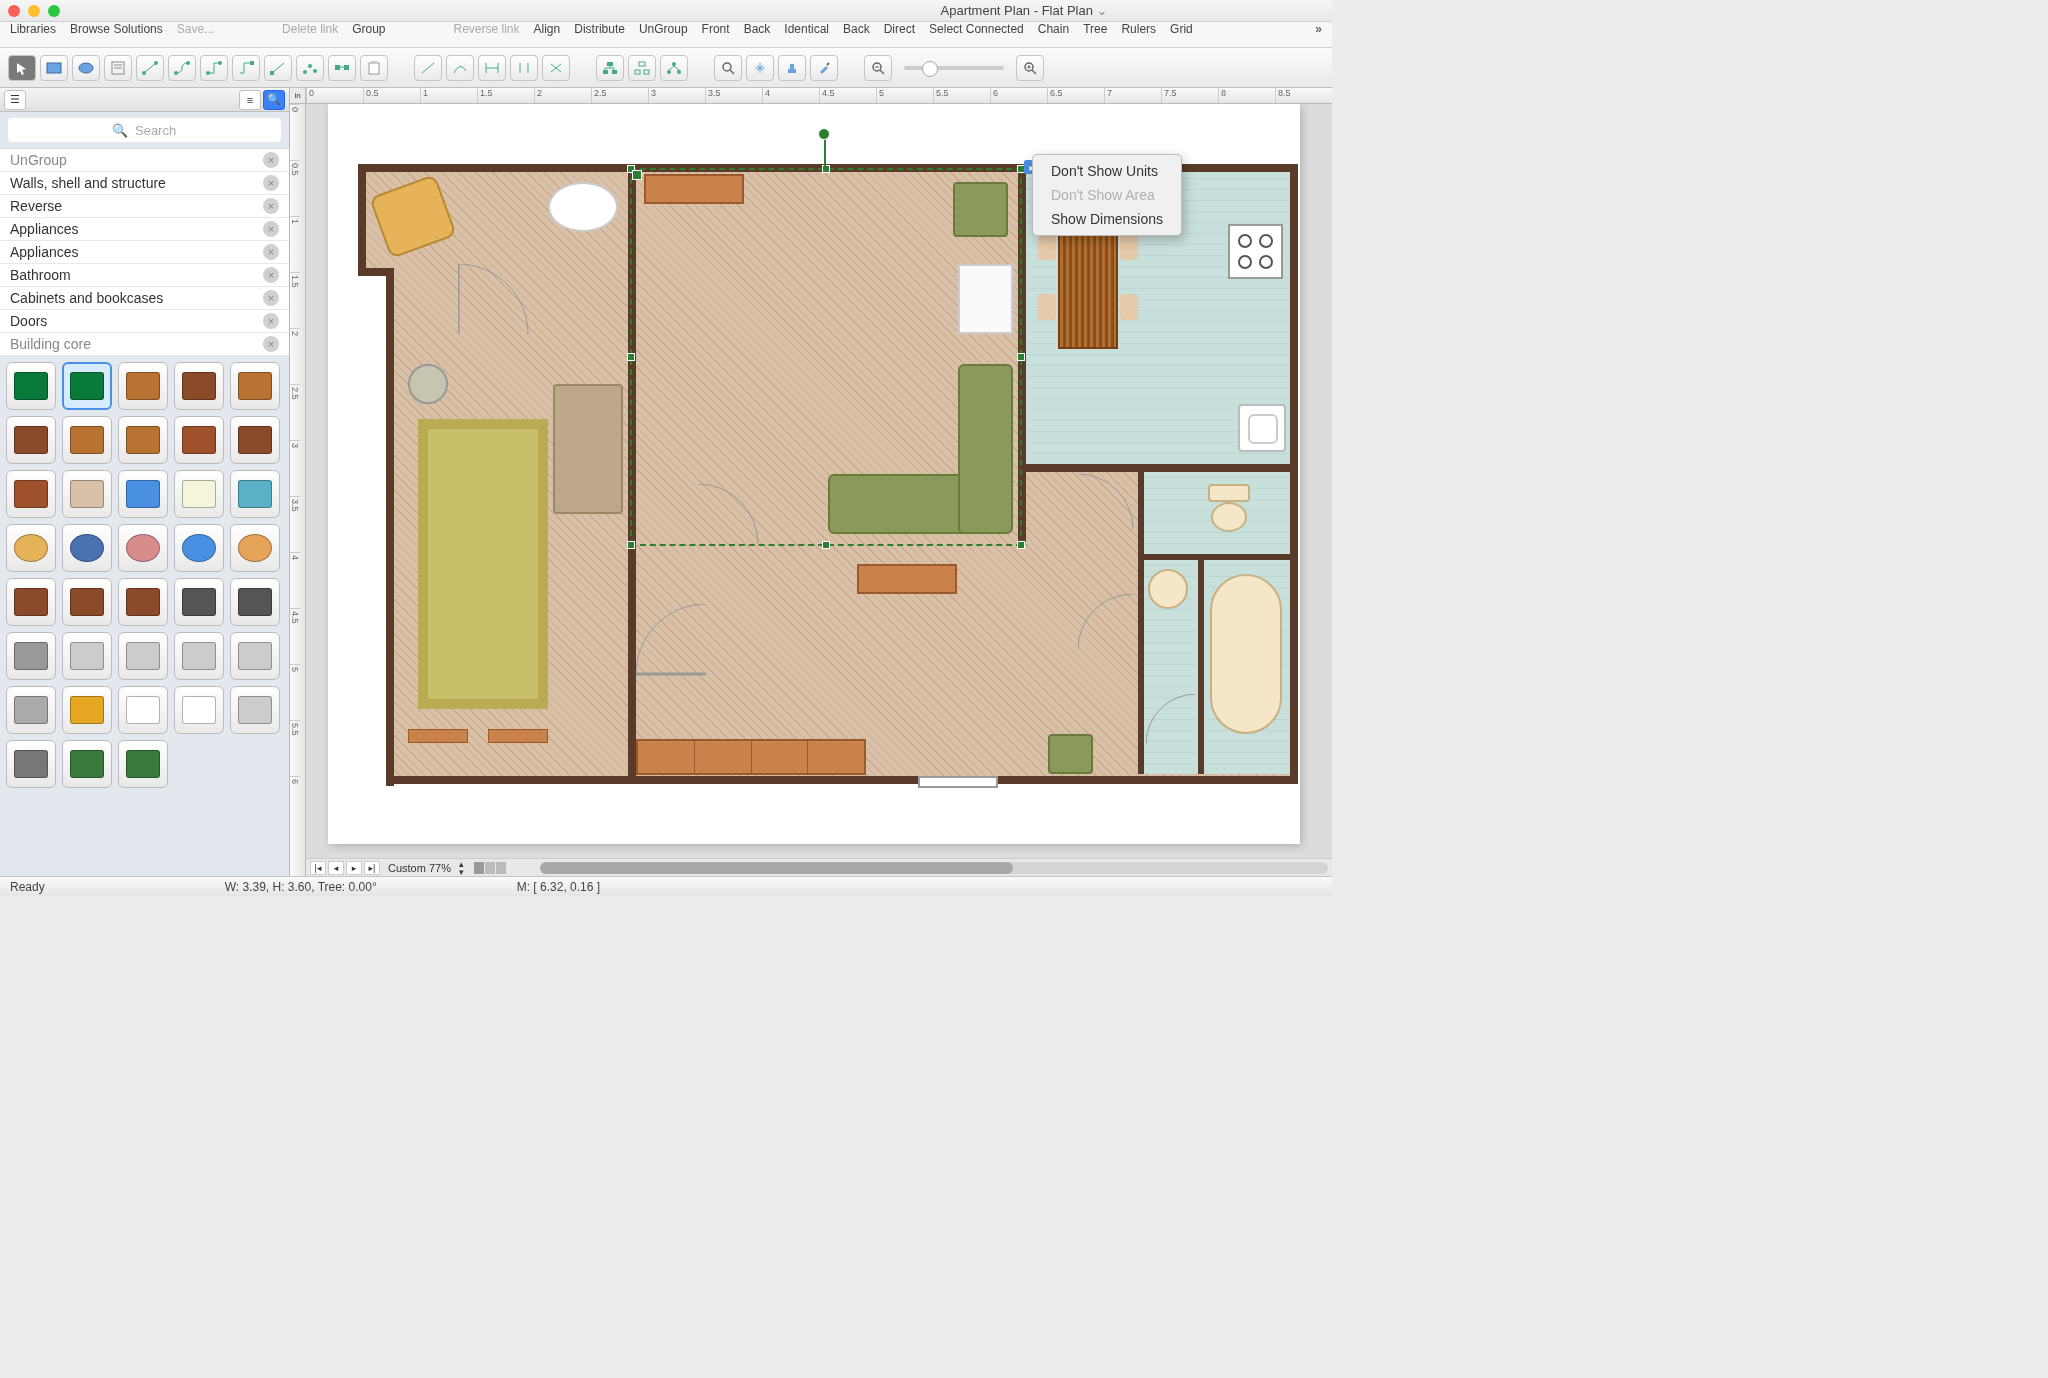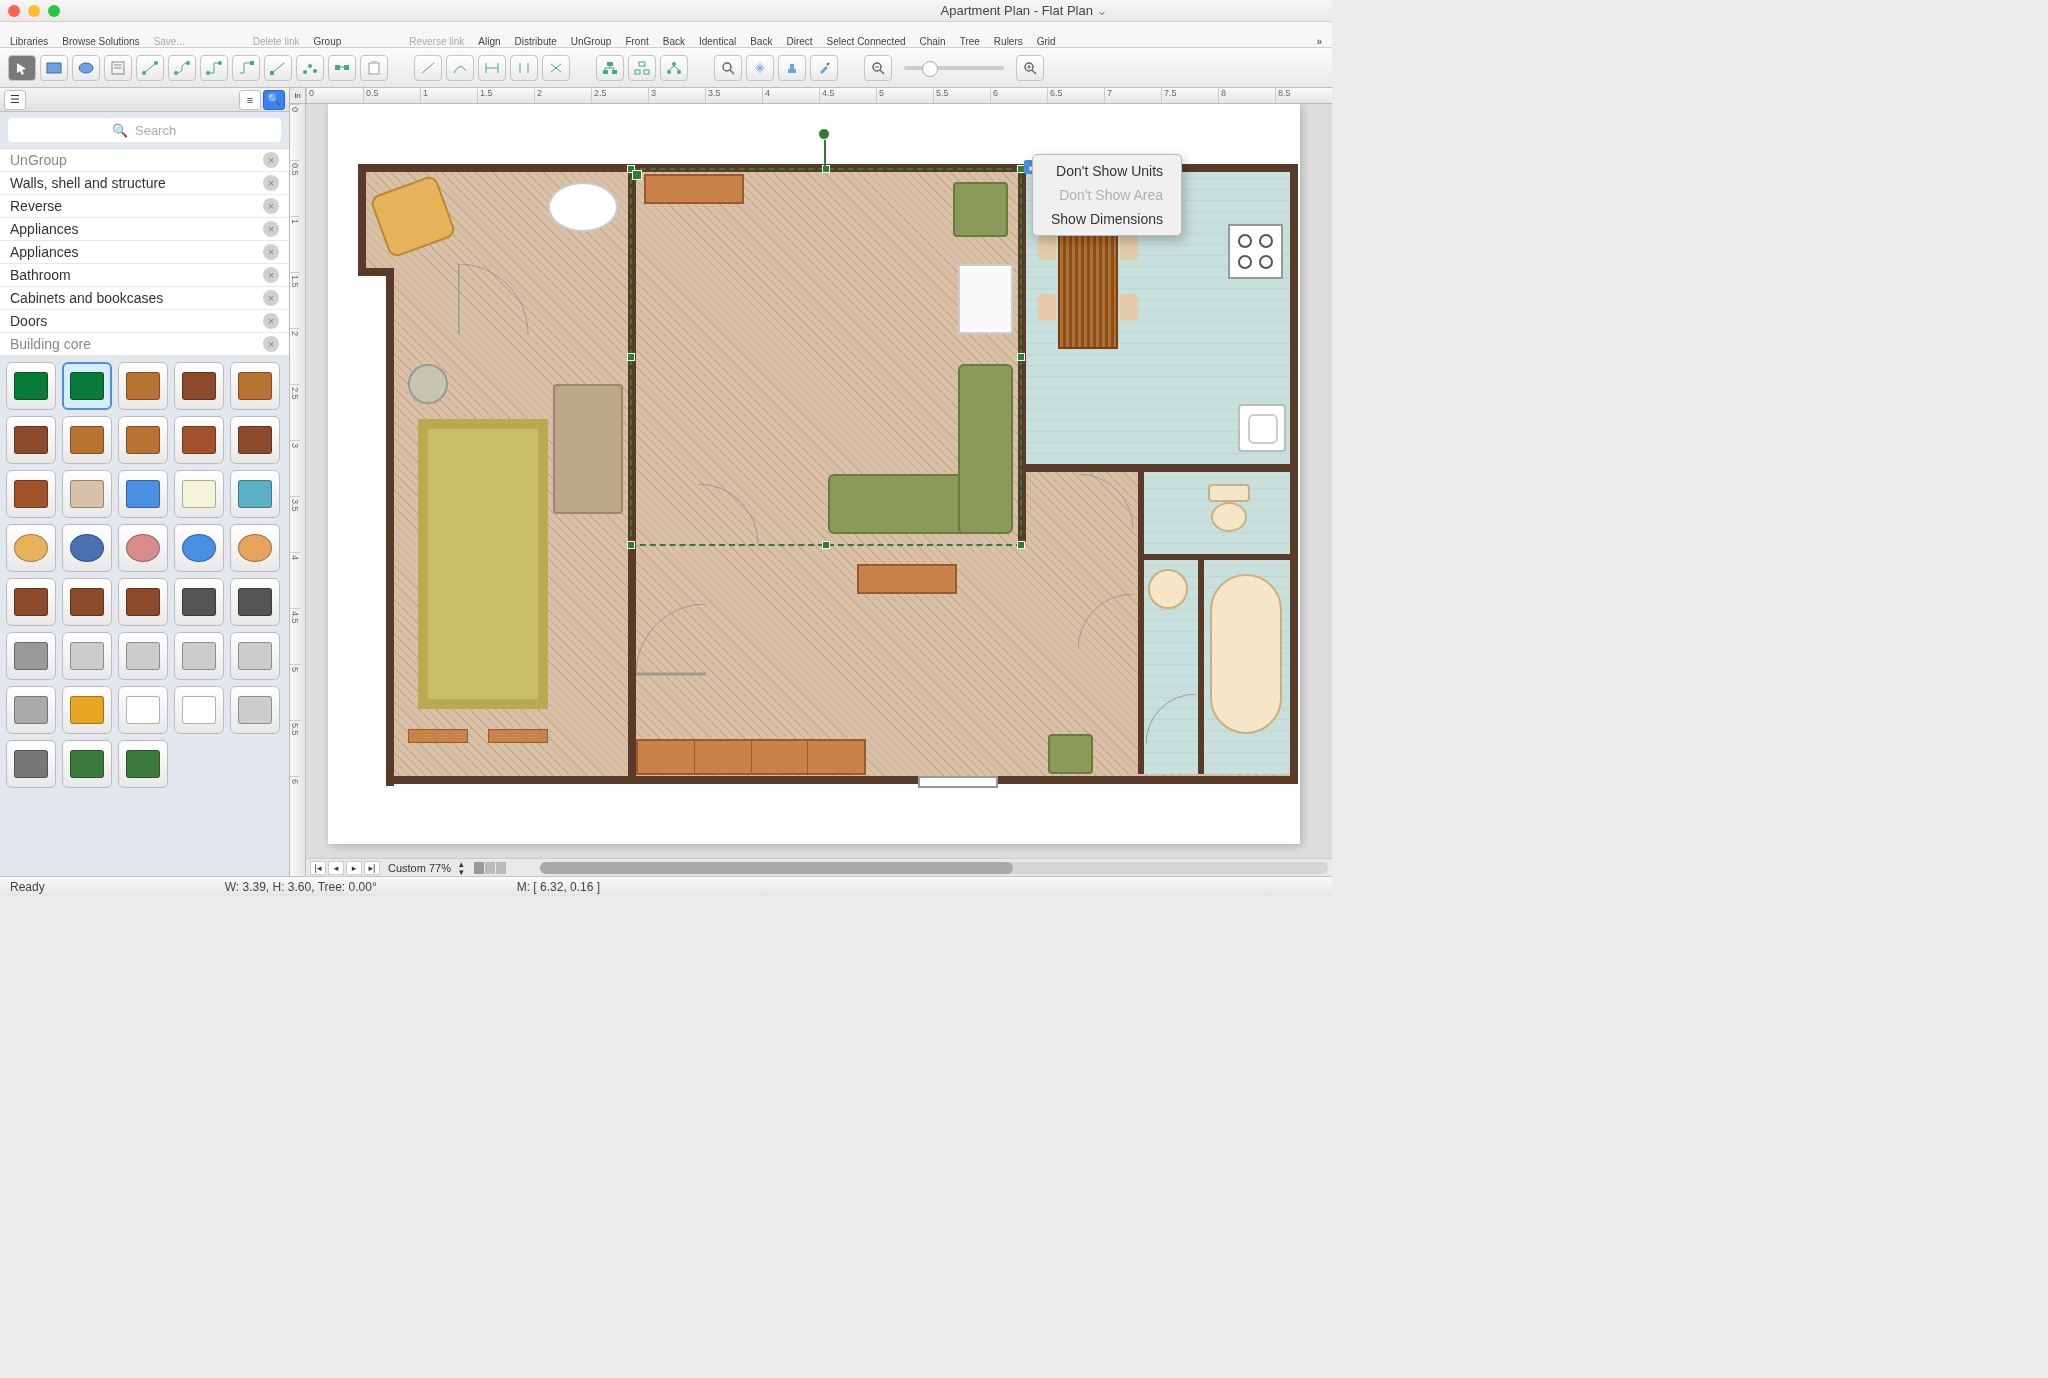--- a/index.html
+++ b/index.html
@@ -13,7 +13,7 @@
 .title { position:absolute; left:0; right:0; text-align:center; font-size:13px; color:#444; pointer-events:none;}
 
 
-.menubar { height: 26px; background: #f7f7f7; border-bottom: 1px solid #cfcfcf; display: flex; align-items: flex-end; padding: 0 10px; gap: 14px; font-size: 10px; color:#444; }
+.menubar { height: 26px; background: #f7f7f7; border-bottom: 1px solid #cfcfcf; display: flex; align-items: flex-start; padding: 0 10px; gap: 14px; font-size: 12px; color:#444; }
 .menubar span.dim { color: #aaa; }
 .menubar .overflow{margin-left:auto;font-weight:bold;color:#666;}
 

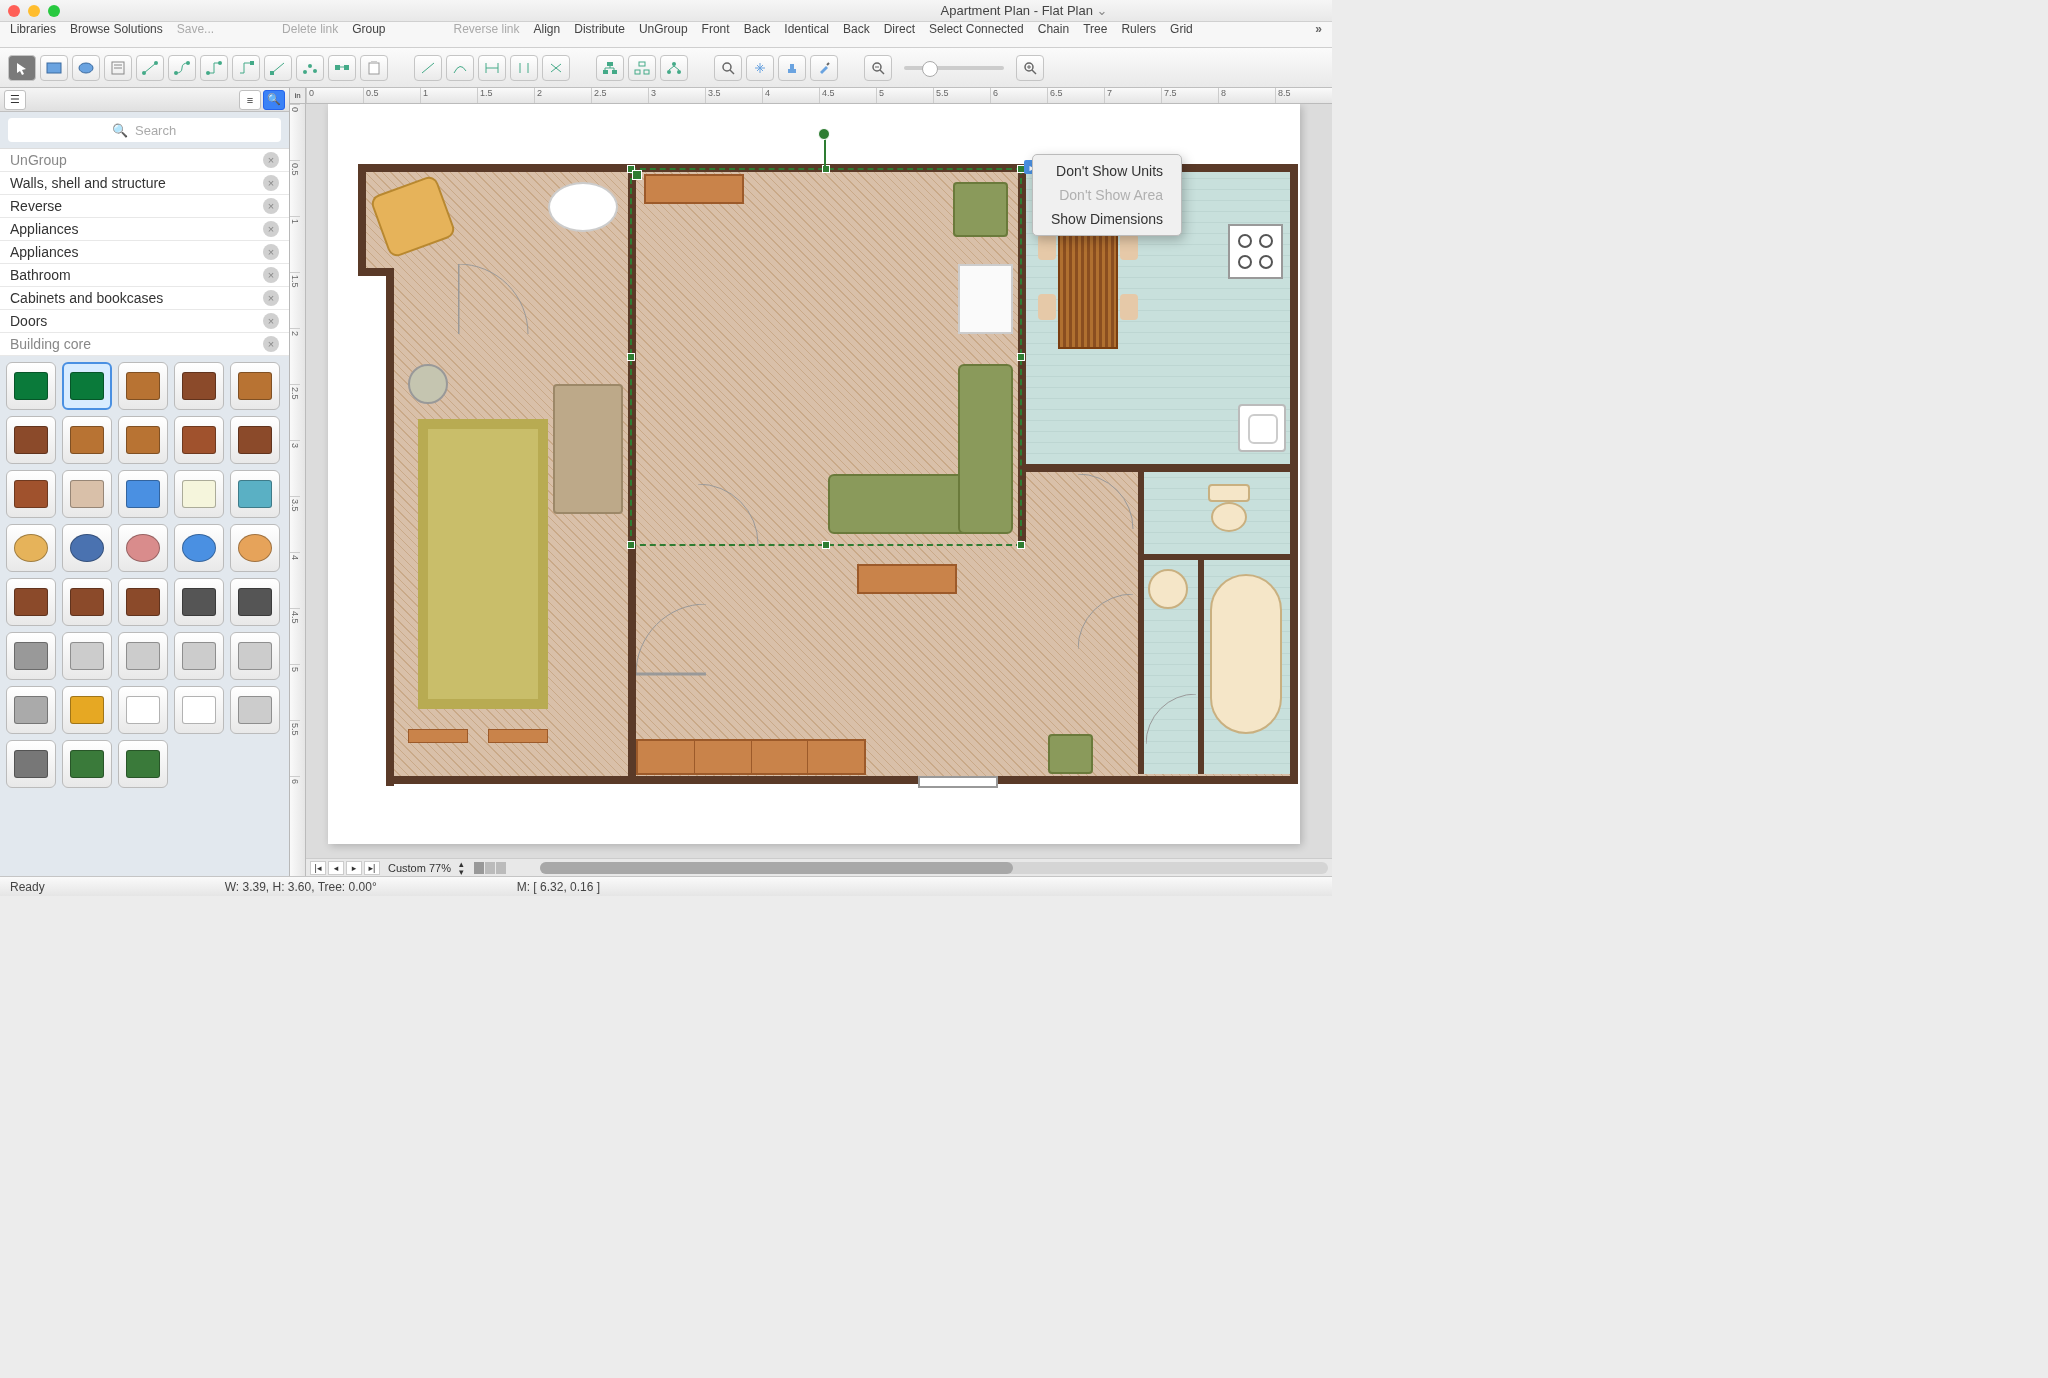--- a/index.html
+++ b/index.html
@@ -70,7 +70,7 @@
 
 
 .ctxmenu{position:absolute;background:#f0f0f0;border:1px solid #bbb;border-radius:5px;box-shadow:2px 4px 12px rgba(0,0,0,0.25);padding:4px 0;font-size:14px;}
-.ctxmenu .mi{padding:4px 18px;white-space:nowrap;text-align:right;}
+.ctxmenu .mi{padding:4px 18px;white-space:nowrap;}
 .ctxmenu .mi.dim{color:#b0b0b0;}
 
 

